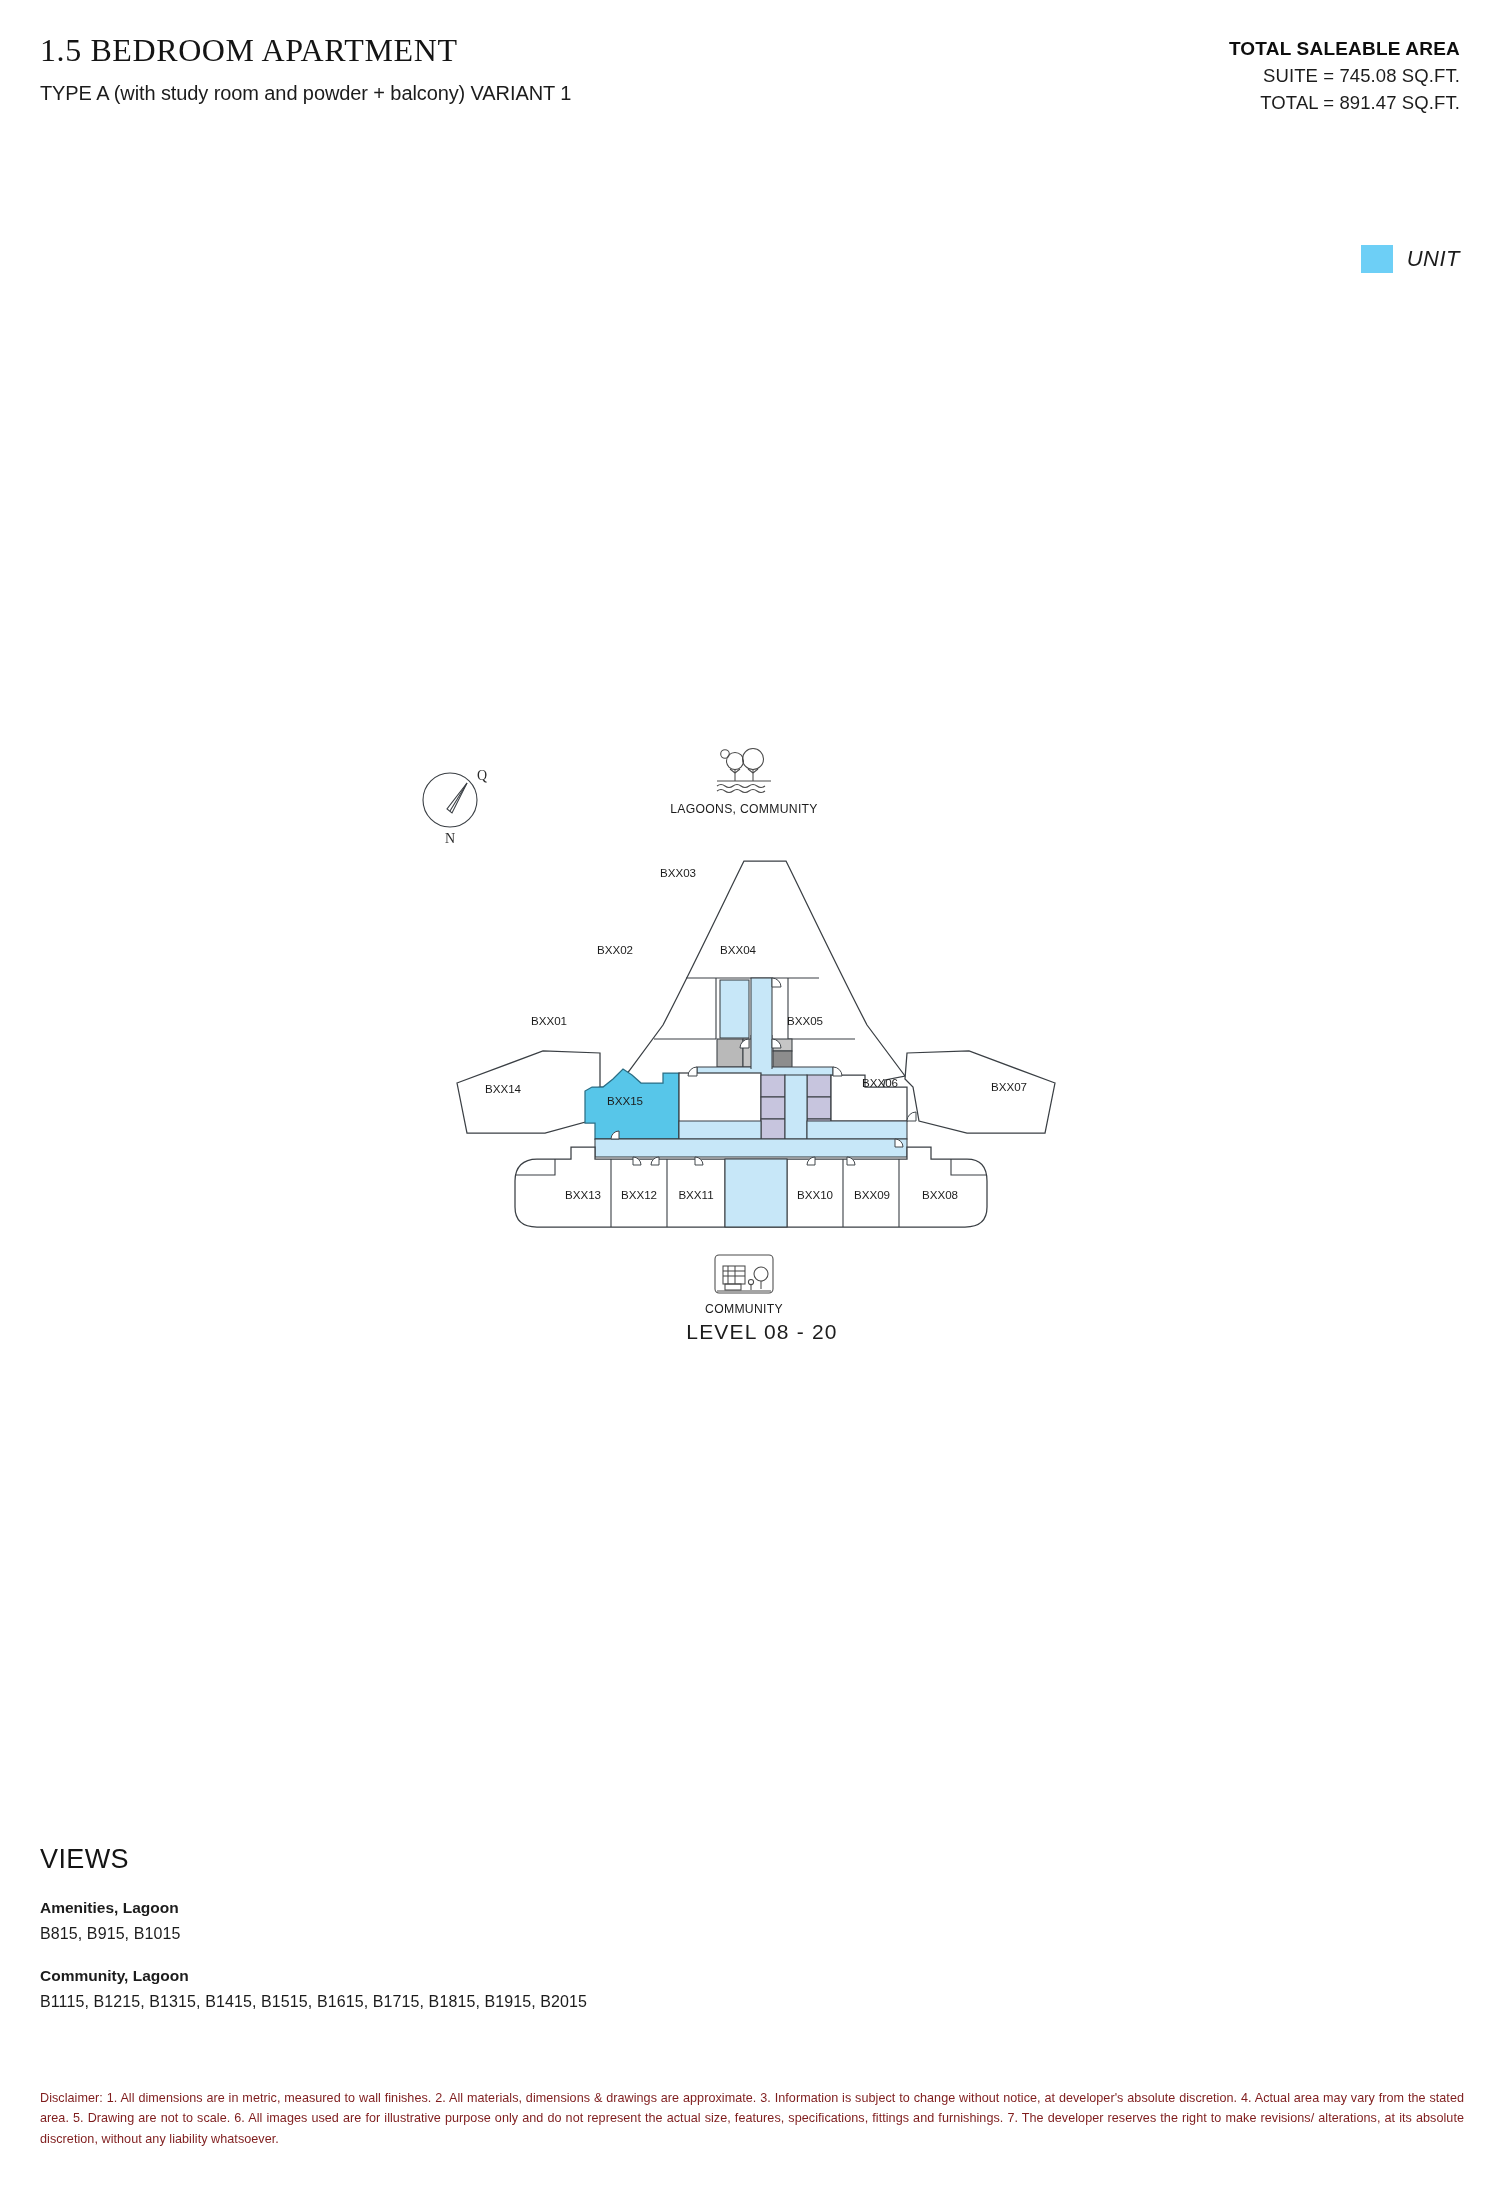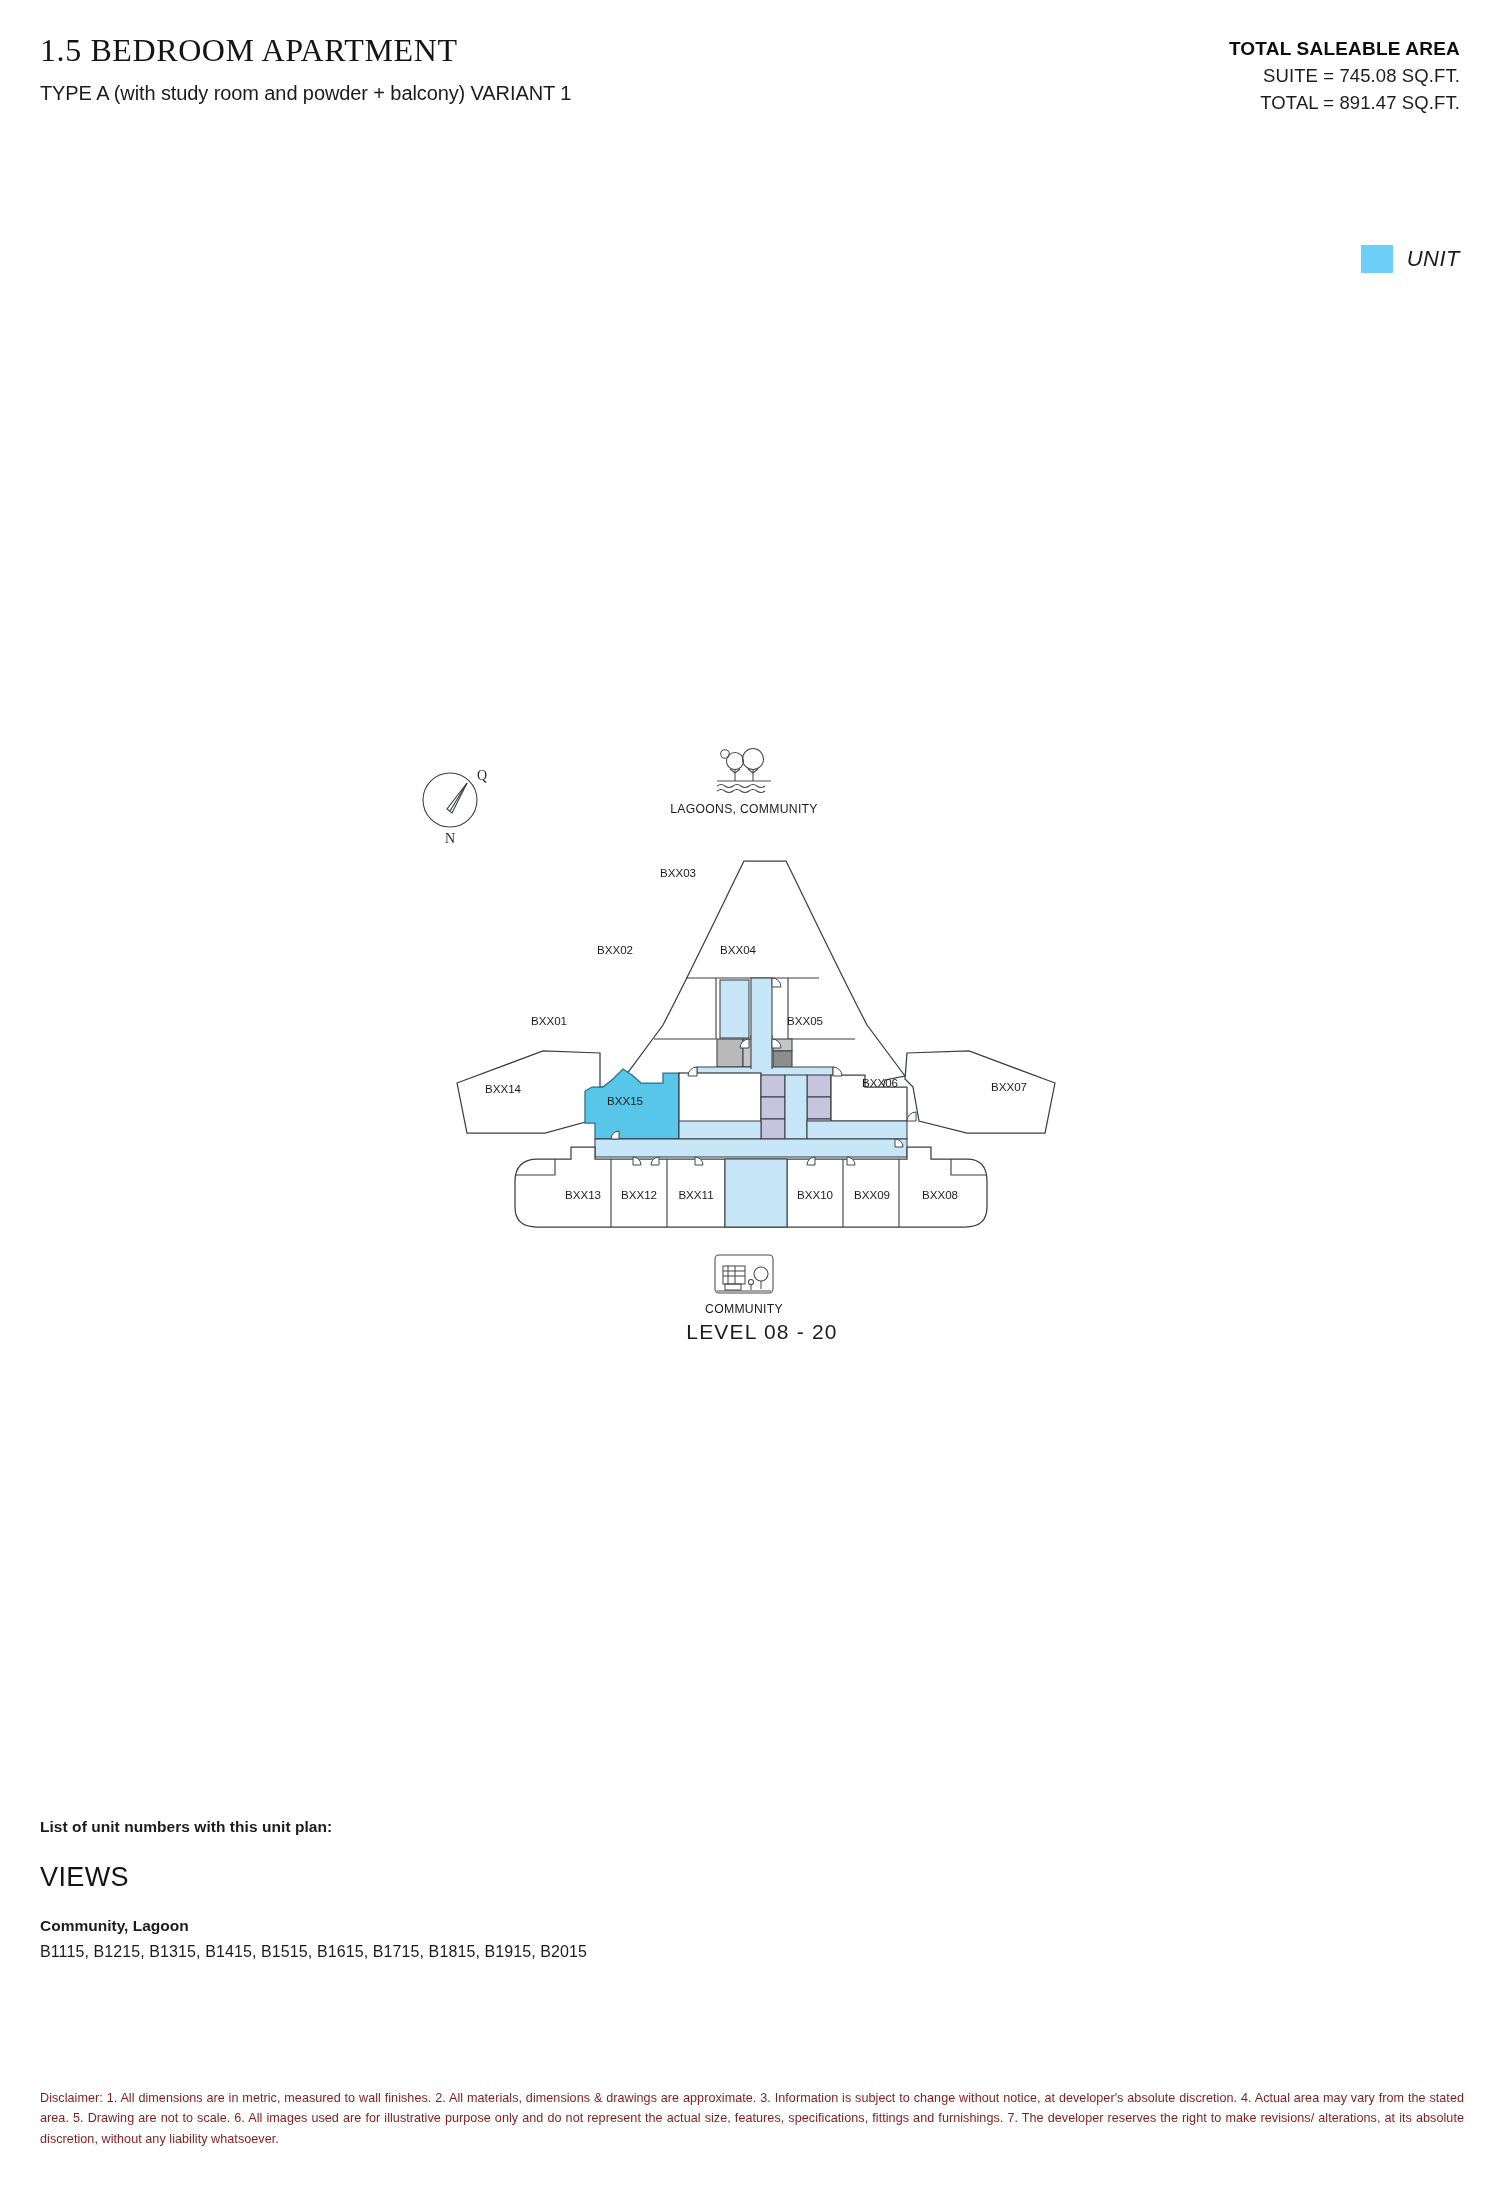--- a/index.html
+++ b/index.html
@@ -367,7 +367,6 @@
 <div id="level-label">LEVEL 08 - 20</div>
 
 <div id="unit-list">
-  <div id="list-intro">List of unit numbers with this unit plan:</div>
   <div id="views-heading">VIEWS</div>
 
 

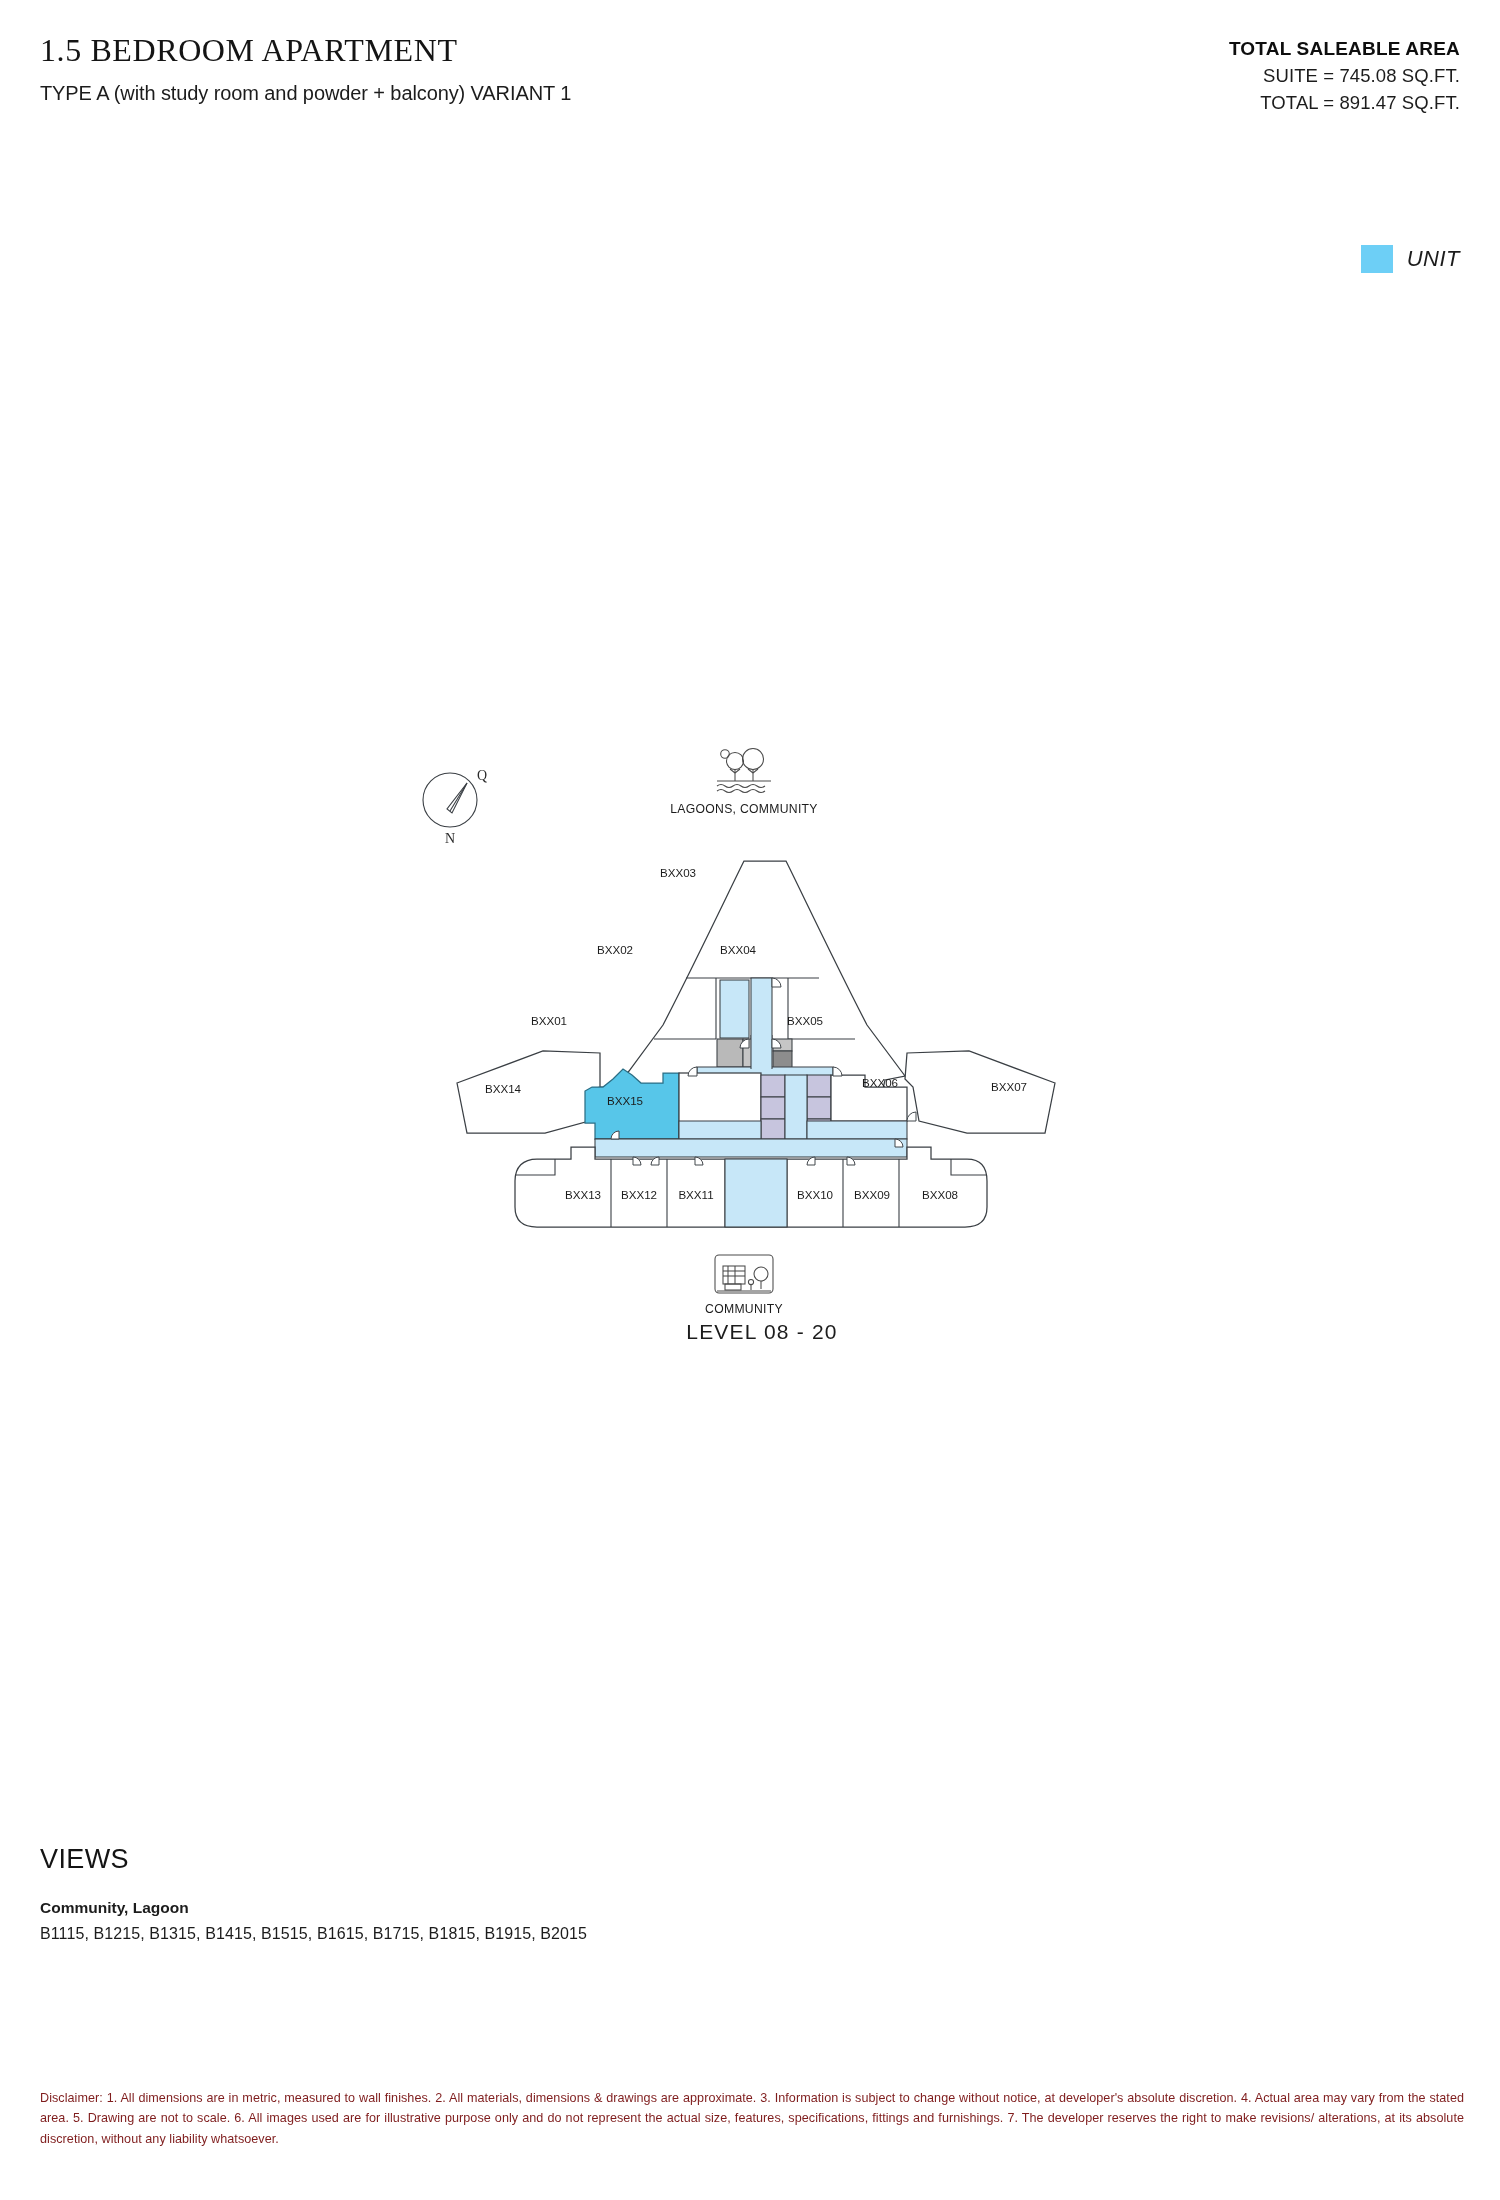--- a/index.html
+++ b/index.html
@@ -369,6 +369,10 @@
 <div id="unit-list">
   <div id="views-heading">VIEWS</div>
 
+  <div class="views-group">
+    <div class="views-group-title">Amenities, Lagoon</div>
+    <div class="views-group-units">B815, B915, B1015</div>
+  </div>
 
   <div class="views-group">
     <div class="views-group-title">Community, Lagoon</div>

